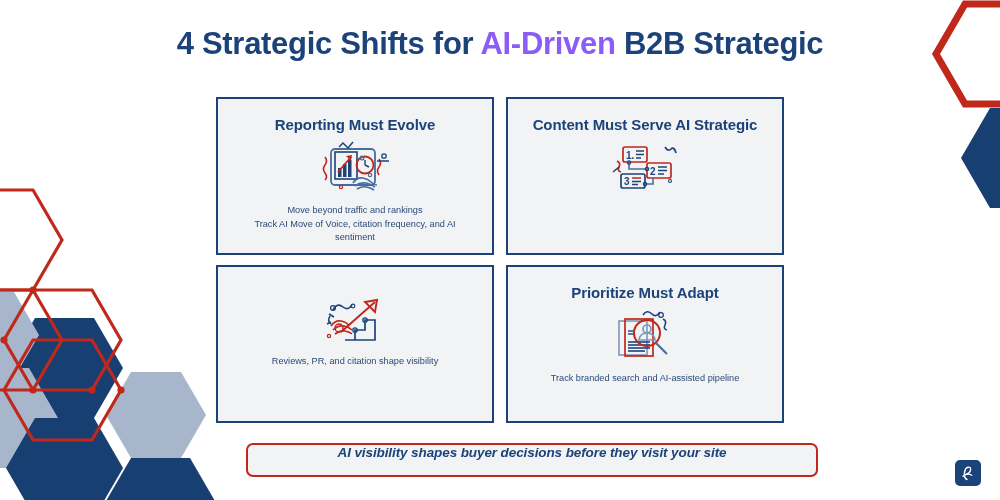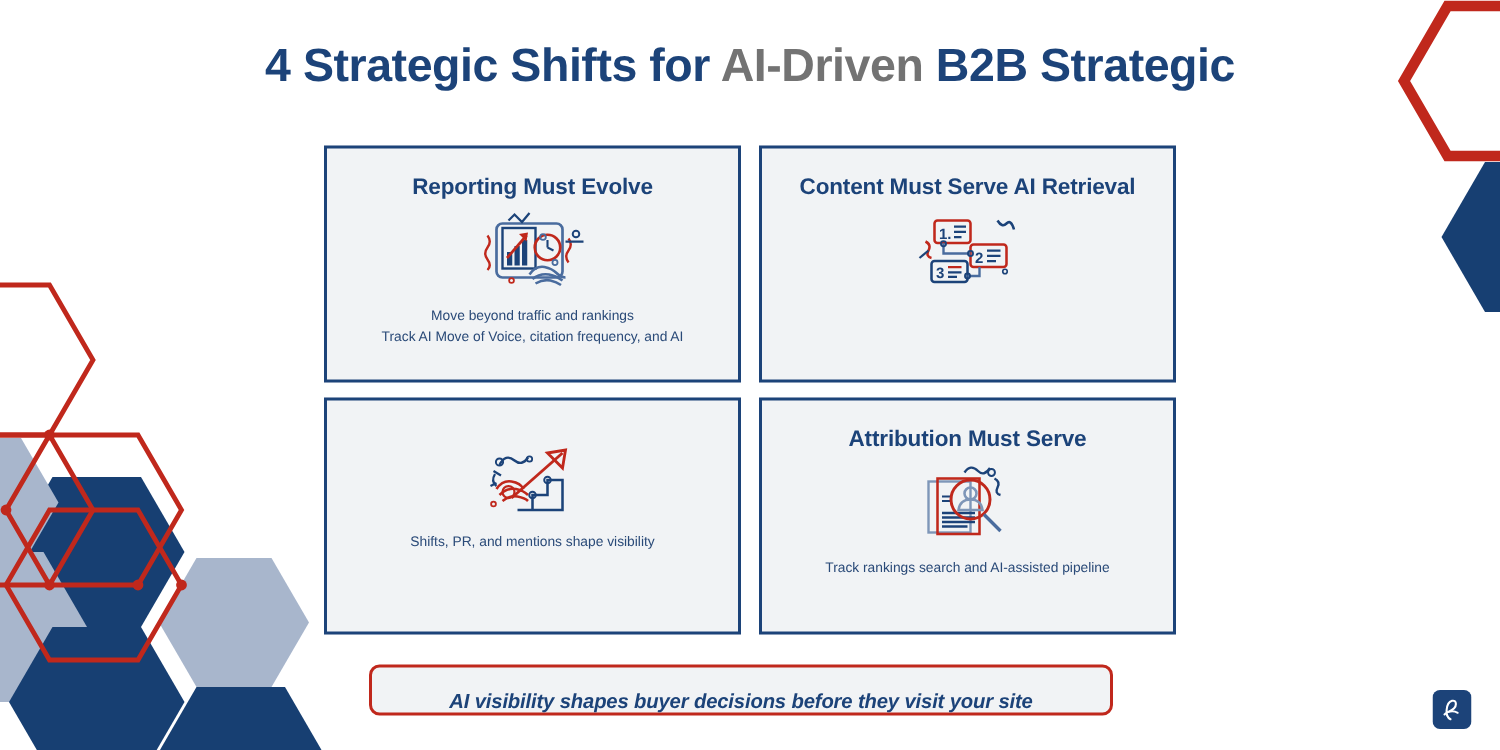--- a/index.html
+++ b/index.html
@@ -46,7 +46,7 @@
     white-space: nowrap;
     display: inline-block;
   }
-  #title-bar .t .accent { color: #737373; }
+  #title-bar .t .accent { color: #8b5cf6; }
 
   
   #grid {

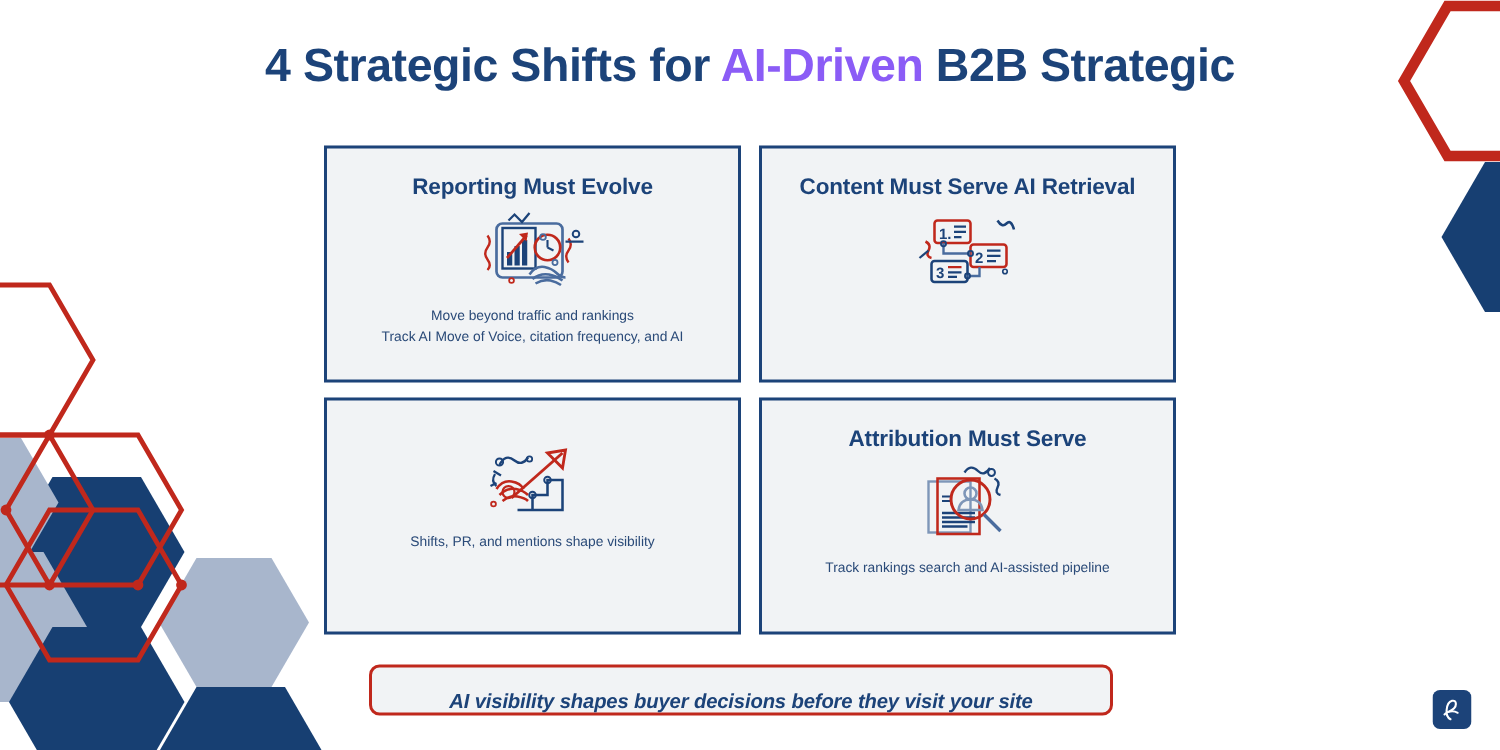--- a/index.html
+++ b/index.html
@@ -234,7 +234,7 @@
     </div>
 
     <div class="card">
-      <div class="card-title">Content Must Serve AI Retrieval</div>
+      <div class="card-title">Content Must Serve AI Strategic</div>
       <div class="card-icon">
         <svg width="76" height="56" viewBox="0 0 76 56">
 

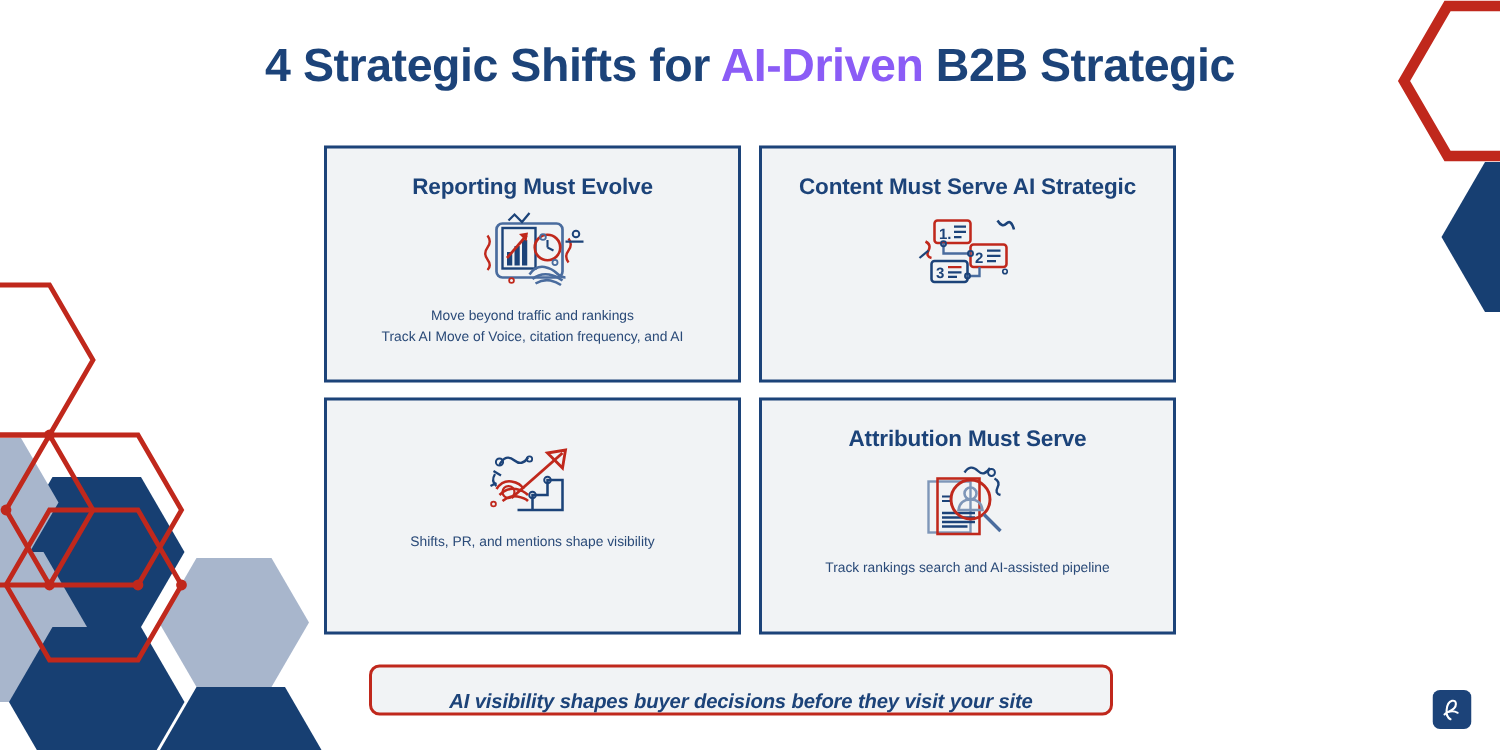--- a/index.html
+++ b/index.html
@@ -230,6 +230,7 @@
       <div class="card-body">
         <span class="ln">Move beyond traffic and rankings</span>
         <span class="ln">Track AI Move of Voice, citation frequency, and AI</span>
+        <span class="ln">sentiment</span>
       </div>
     </div>
 

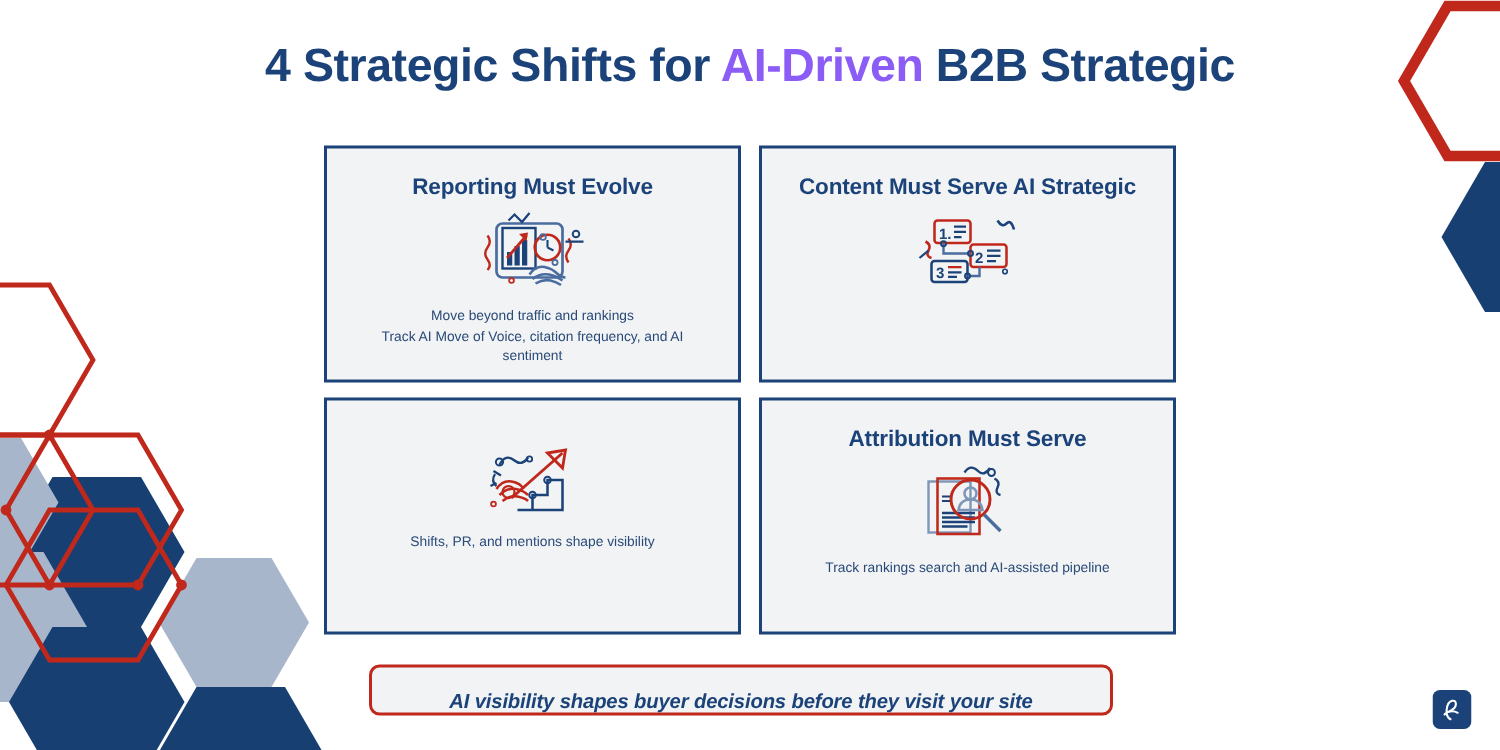--- a/index.html
+++ b/index.html
@@ -301,7 +301,7 @@
     </div>
 
     <div class="card">
-      <div class="card-title">Attribution Must Serve</div>
+      <div class="card-title">Prioritize Must Adapt</div>
       <div class="card-icon">
         <svg width="76" height="56" viewBox="0 0 76 56">
 

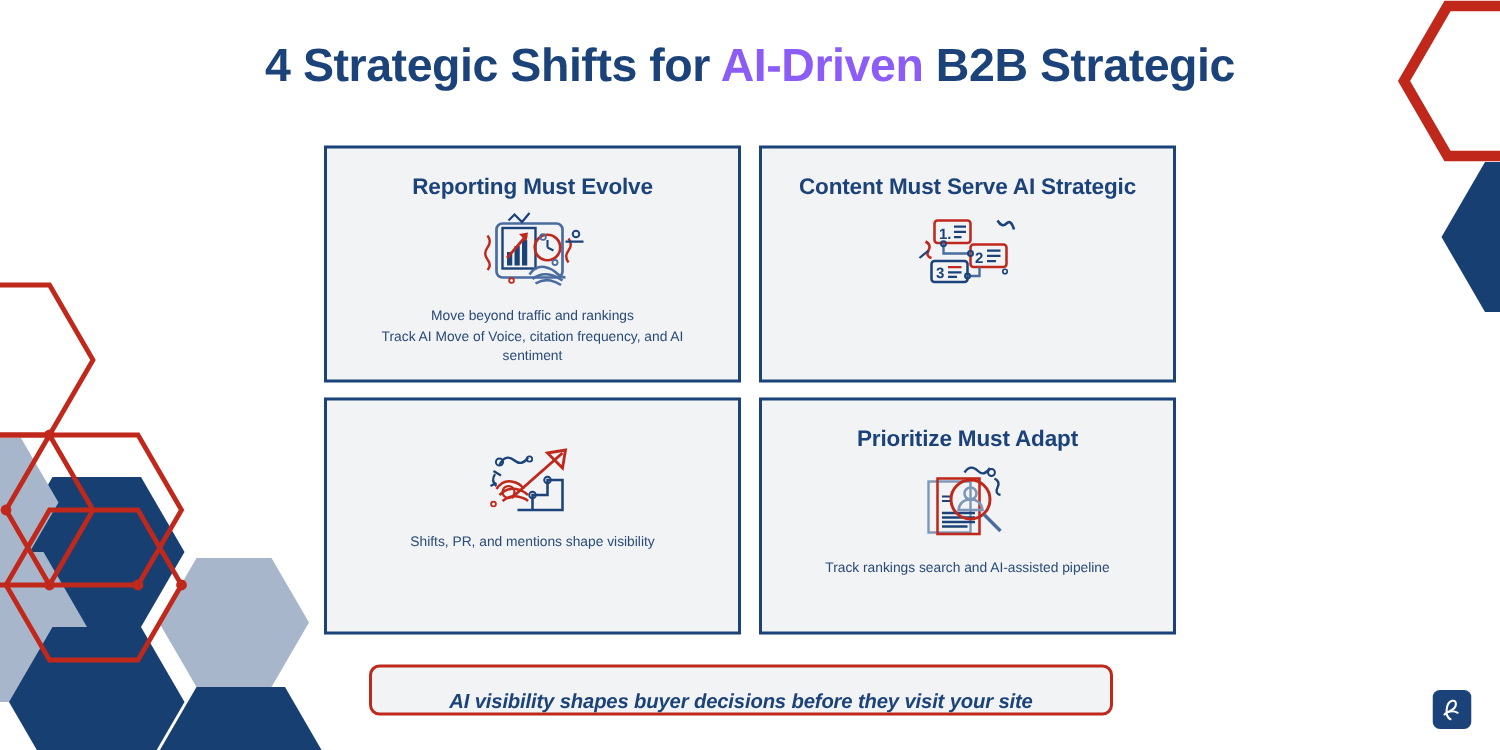--- a/index.html
+++ b/index.html
@@ -296,7 +296,7 @@
         </svg>
       </div>
       <div class="card-body">
-        <span class="ln">Shifts, PR, and mentions shape visibility</span>
+        <span class="ln">Reviews, PR, and citation shape visibility</span>
       </div>
     </div>
 

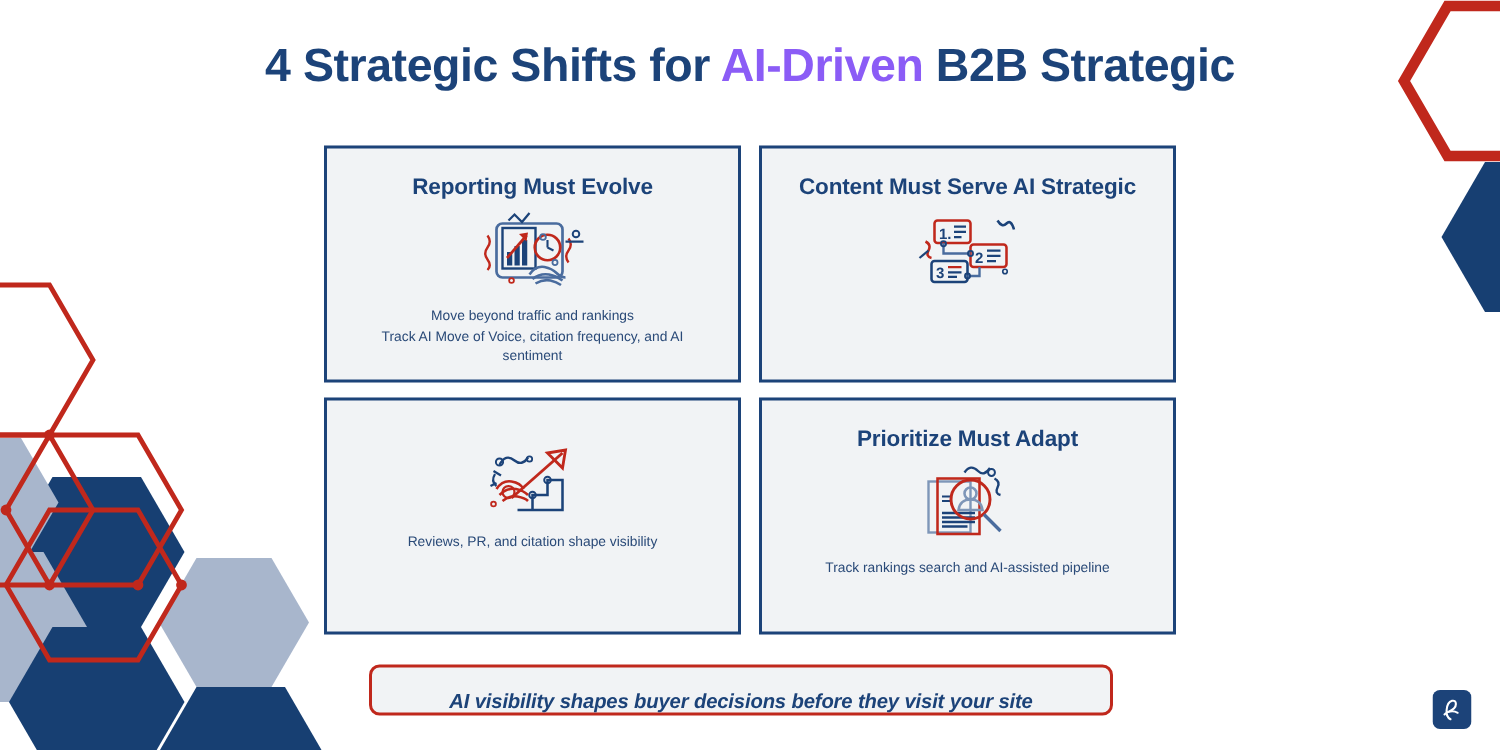--- a/index.html
+++ b/index.html
@@ -328,7 +328,7 @@
         </svg>
       </div>
       <div class="card-body">
-        <span class="ln">Track rankings search and AI-assisted pipeline</span>
+        <span class="ln">Track branded search and AI-assisted pipeline</span>
       </div>
     </div>
 

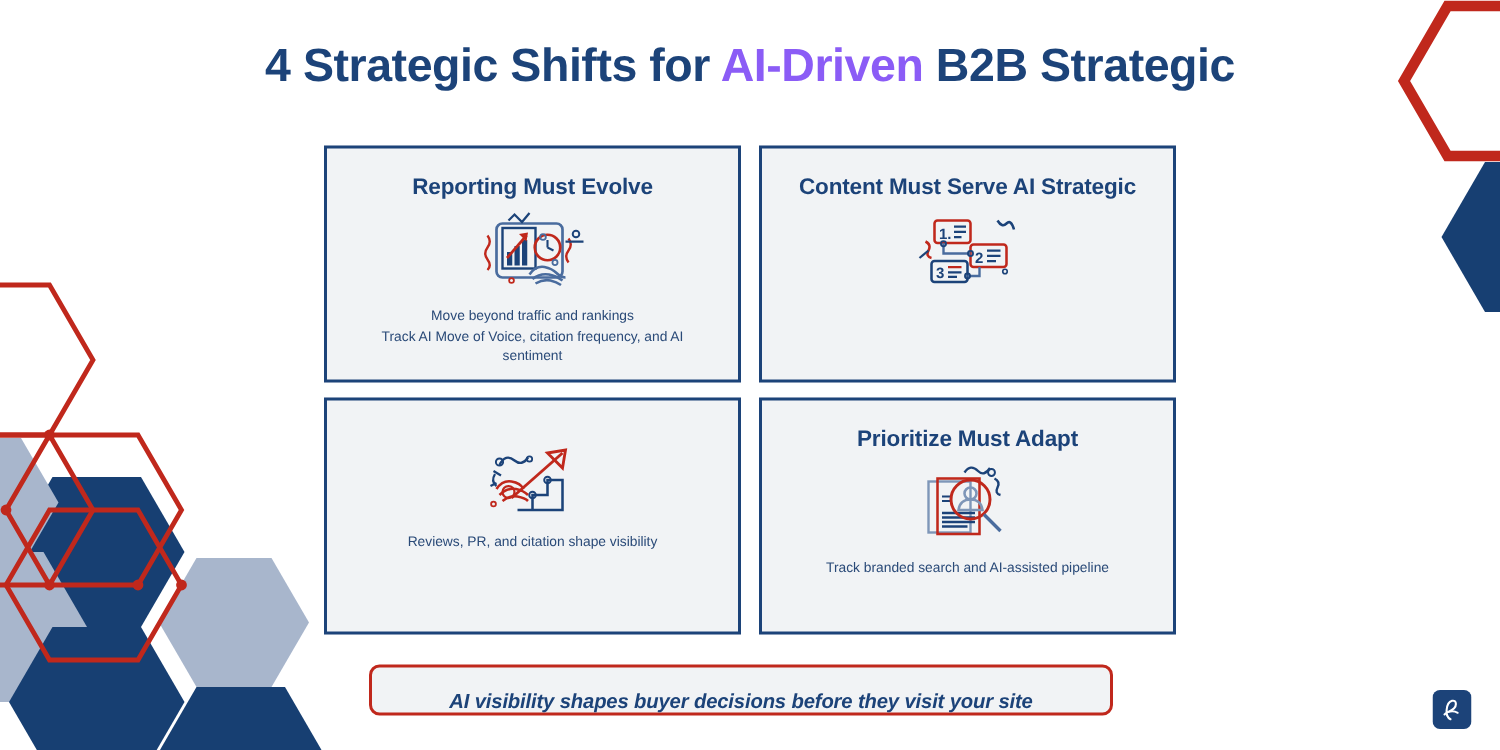--- a/index.html
+++ b/index.html
@@ -103,13 +103,13 @@
     position: absolute;
     left: 246px;
     top: 443px;
-    width: 496px;
+    width: 572px;
     height: 34px;
     background: #f1f3f5;
     border: 2px solid #c0281c;
     border-radius: 7px;
     display: flex;
-    align-items: flex-end;
+    align-items: flex-start;
     justify-content: center;
     z-index: 5;
   }

